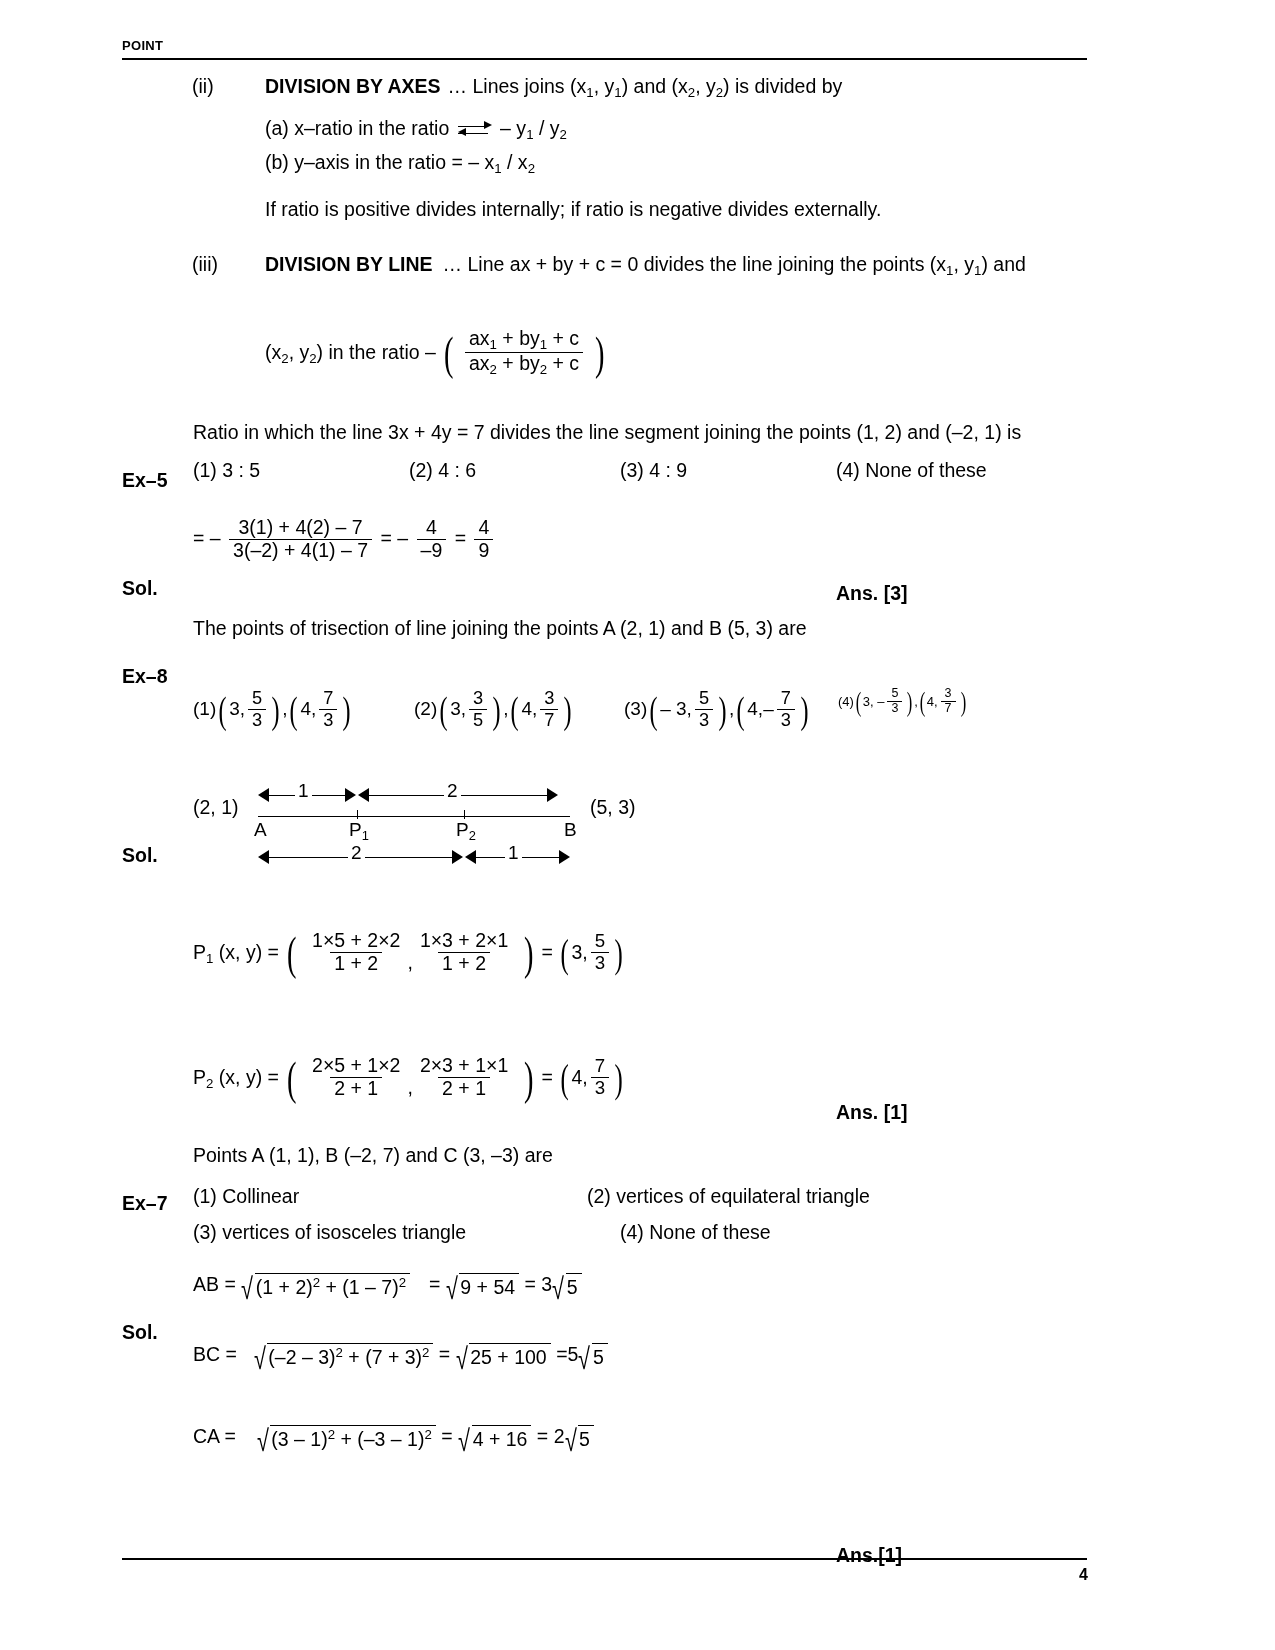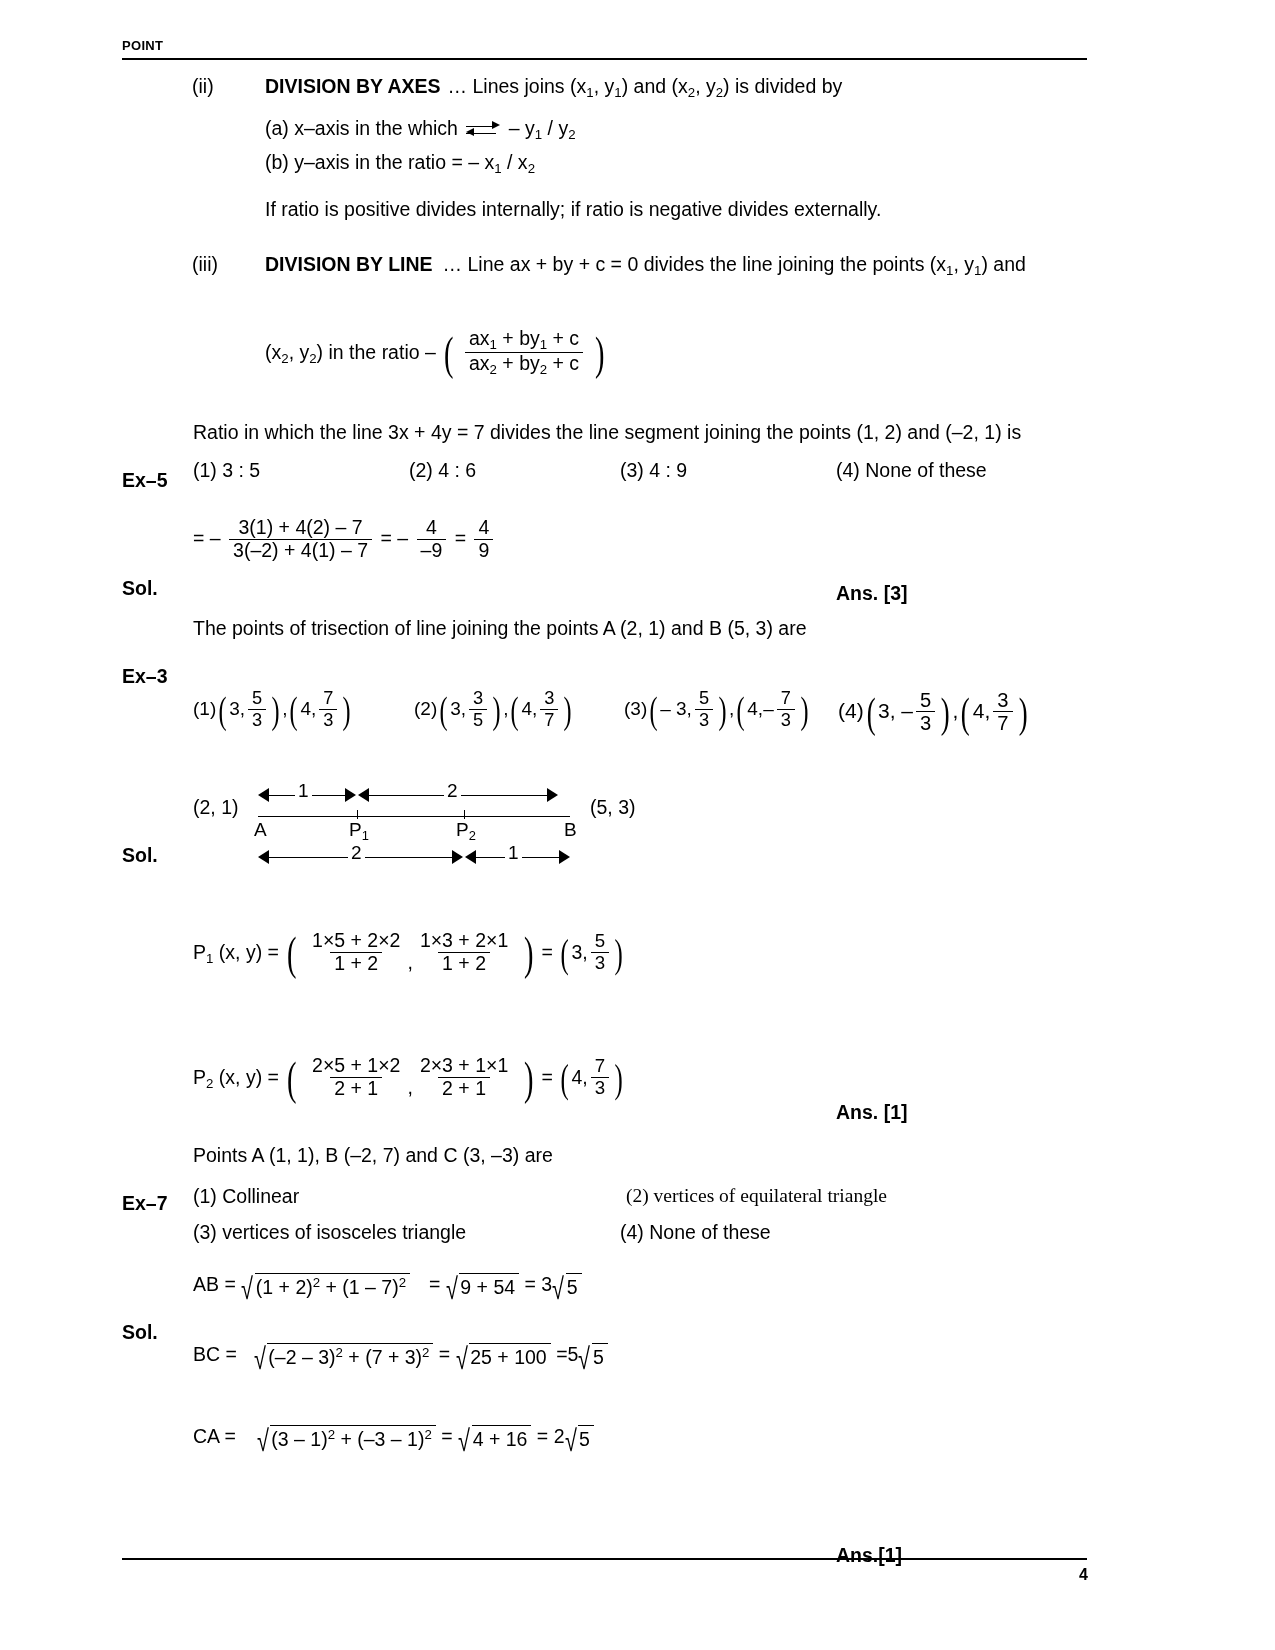--- a/index.html
+++ b/index.html
@@ -197,7 +197,7 @@
   </div>
 
   <div class="blk" style="left:265px; top:116px;">
-    <span>(a) x–axis in the which</span>
+    <span>(a) x–ratio in the ratio</span>
     <span class="dblarrow">
       <span class="ln top"></span><span class="hd r"></span>
       <span class="ln bot"></span><span class="hd l"></span>

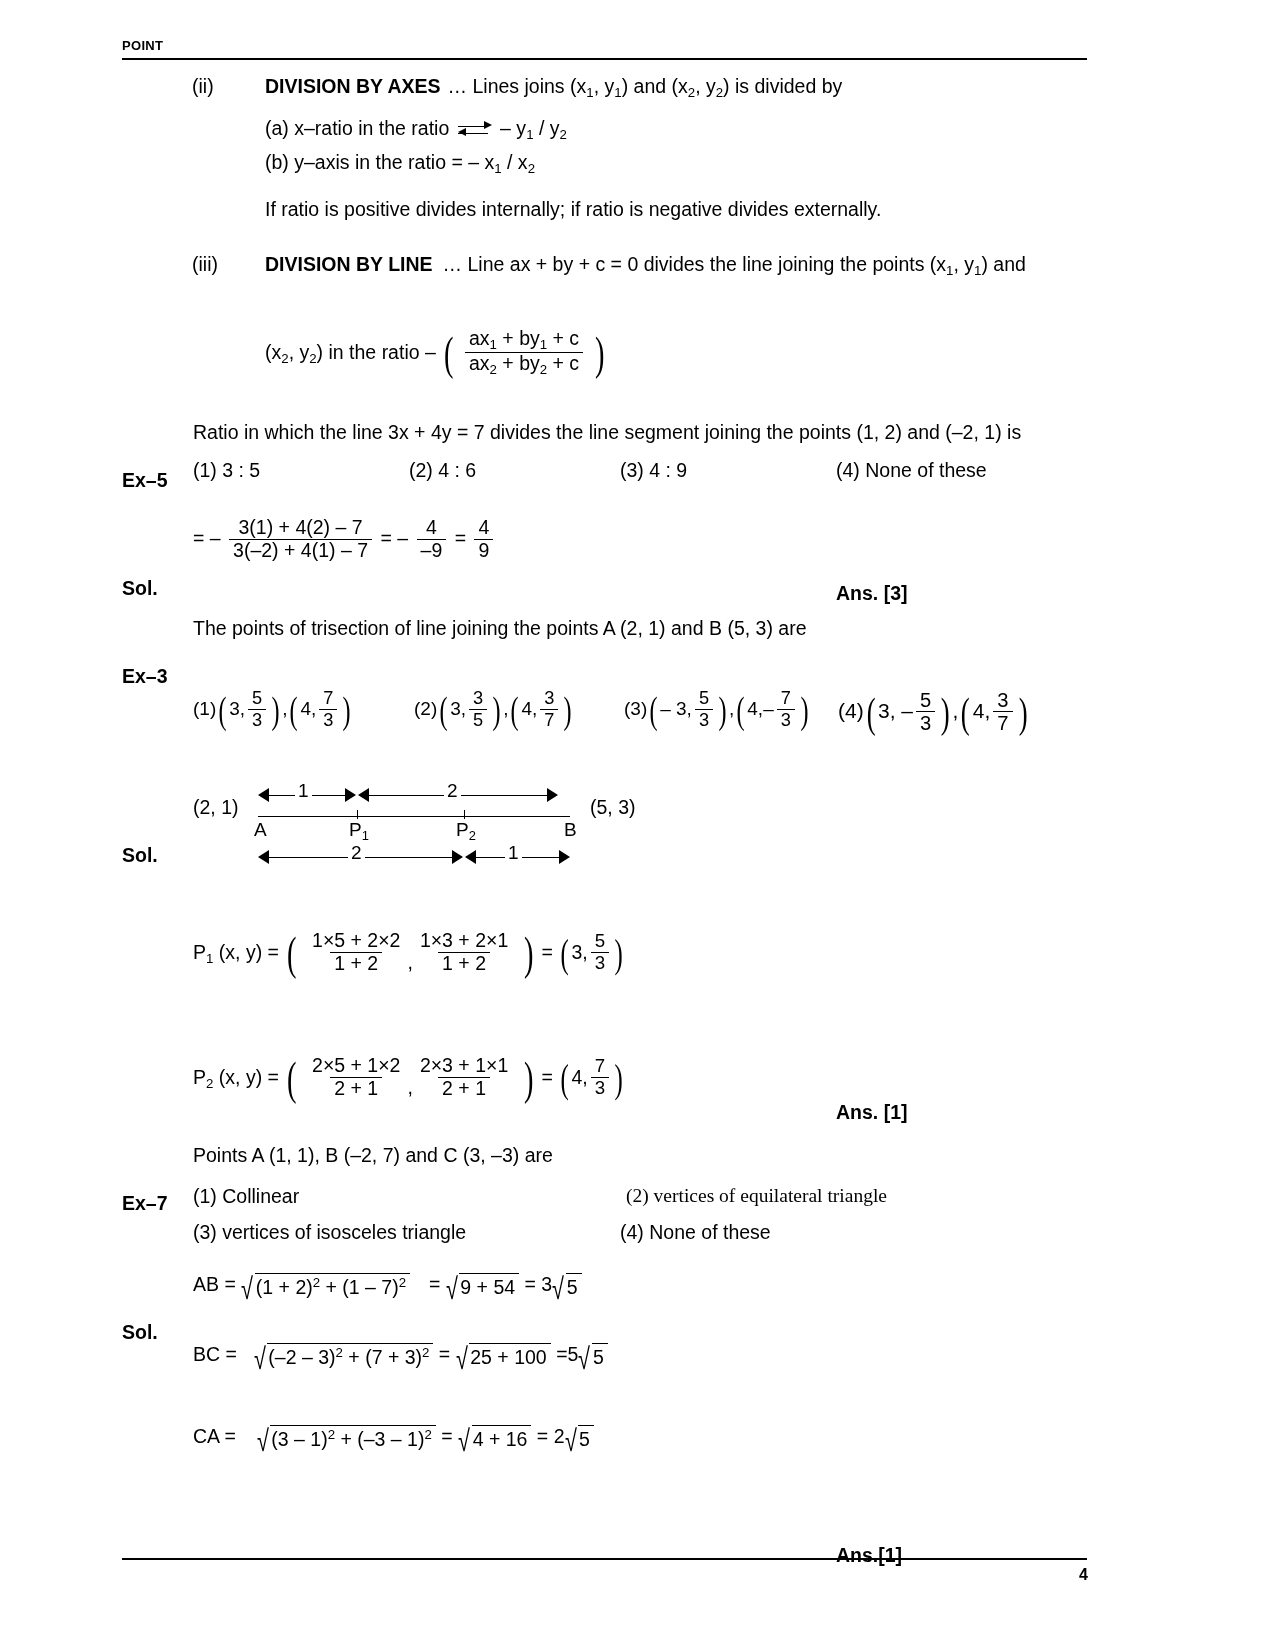--- a/index.html
+++ b/index.html
@@ -257,7 +257,7 @@
   </div>
   <div class="blk bold" style="left:836px; top:533px;">Ans. [3]</div>
 
-  <div class="blk bold" style="left:122px; top:616px;">Ex–3</div>
+  <div class="blk bold" style="left:122px; top:616px;">Ex–8</div>
   <div class="blk" style="left:193px; top:616px;">The points of trisection of line joining the points A (2, 1) and B (5, 3) are</div>
 
   <div class="blk" style="left:193px; top:686px; font-size:19px;">

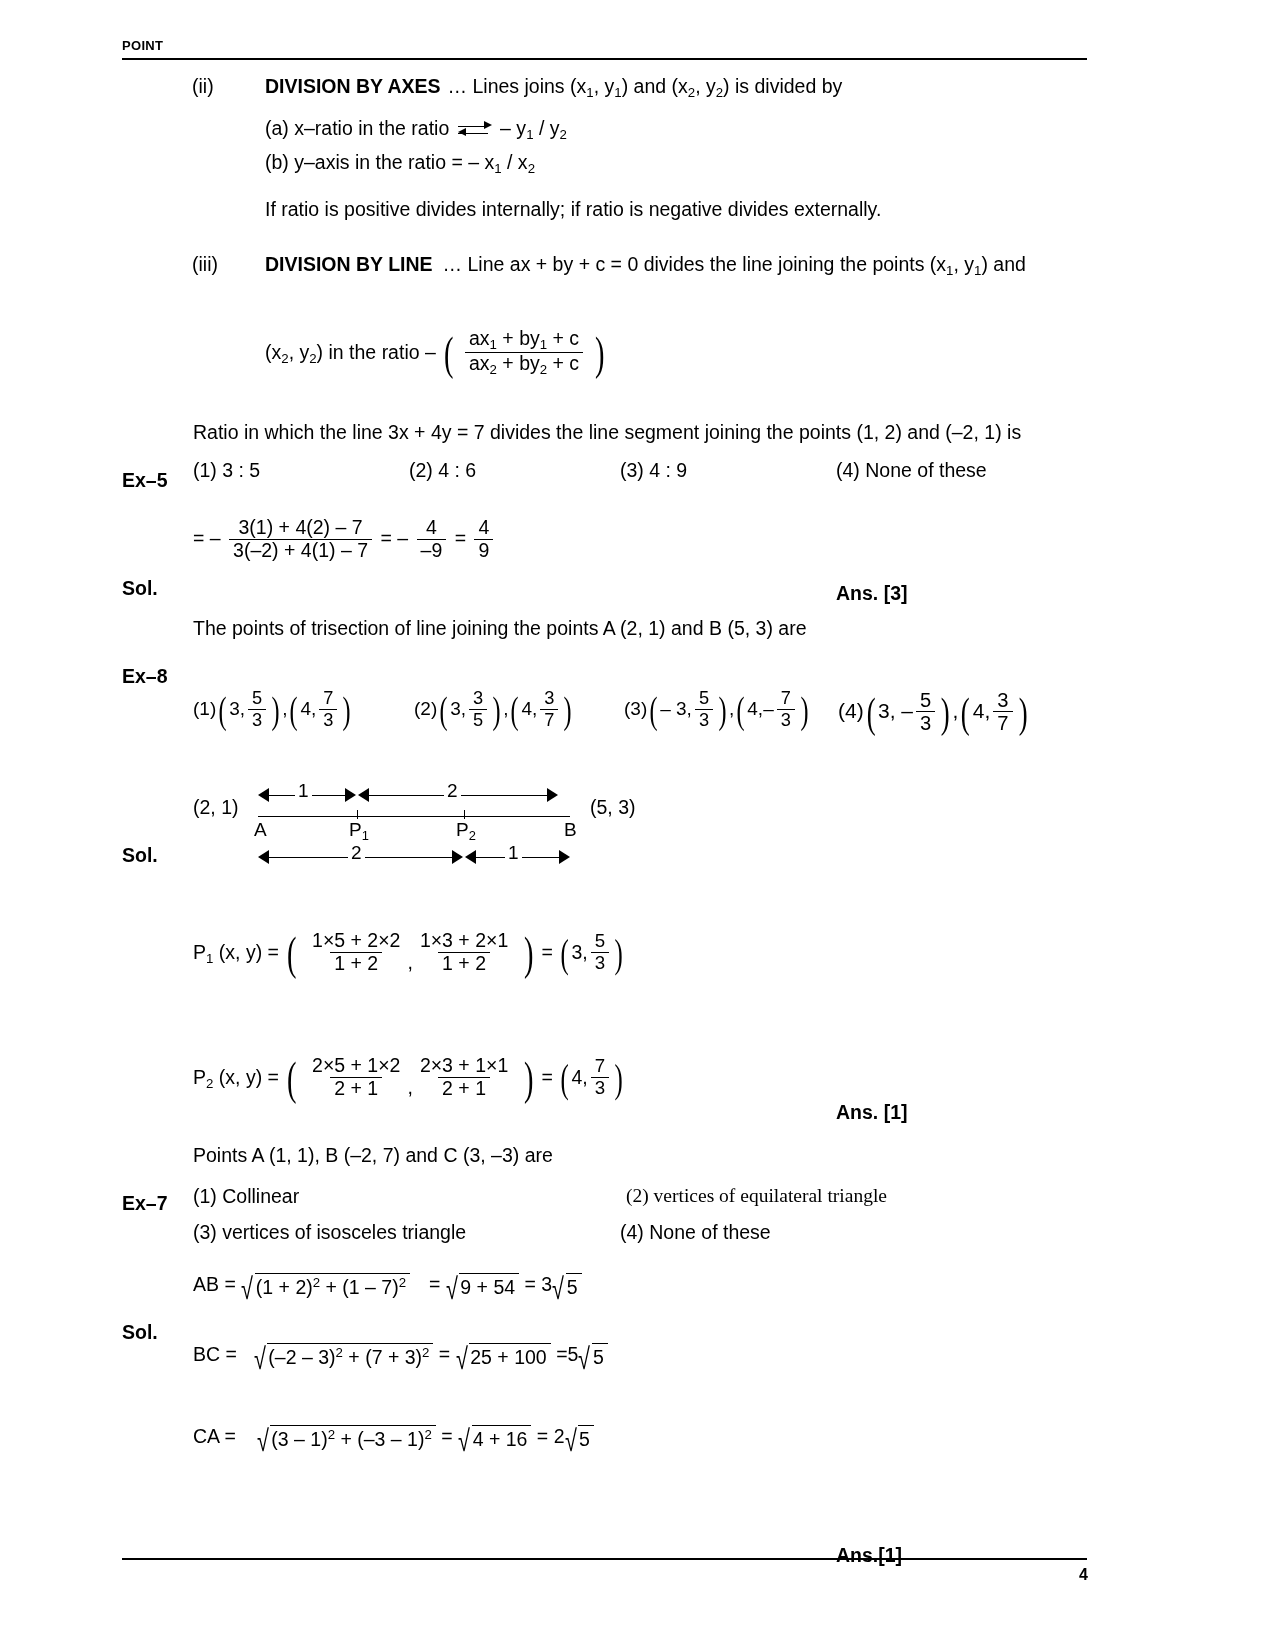--- a/index.html
+++ b/index.html
@@ -290,7 +290,7 @@
         </span><span class="pr">)</span></span>
   </div>
 
-  <div class="blk" style="left:838px; top:686px; font-size:21px;">
+  <div class="blk" style="left:838px; top:686px; font-size:13px;">
     <span>(4)</span><span class="paren p-2line-s"><span class="pl">(</span><span>3, –</span><span class="frac sm">
           <span class="num">5</span>
           <span class="den">3</span>

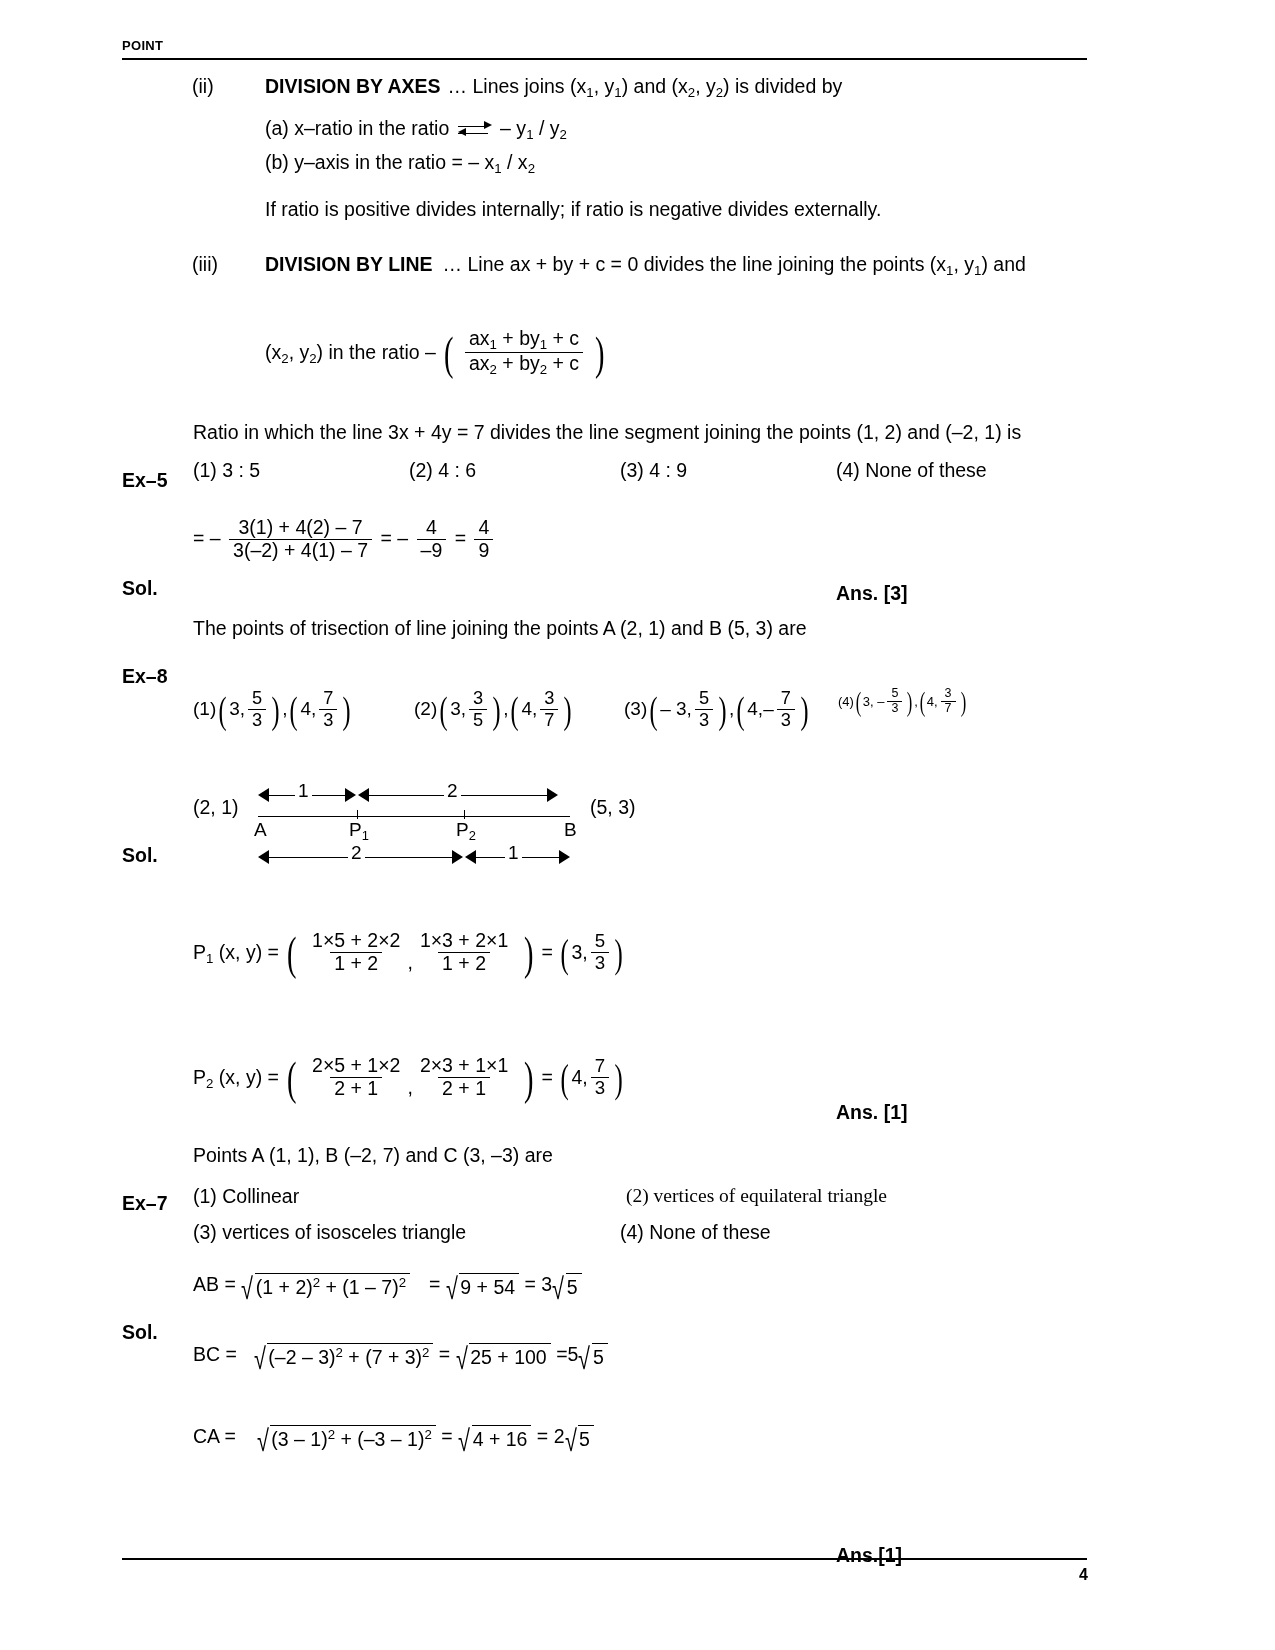--- a/index.html
+++ b/index.html
@@ -393,7 +393,7 @@
   <div class="blk" style="left:193px; top:1143px;">Points A (1, 1), B (–2, 7) and  C (3, –3) are</div>
 
   <div class="blk" style="left:193px; top:1184px;">(1) Collinear</div>
-  <div class="blk" style="left:626px; top:1184px;font-family:Liberation Serif, serif;">(2) vertices of equilateral triangle</div>
+  <div class="blk" style="left:587px; top:1184px;">(2) vertices of equilateral triangle</div>
   <div class="blk" style="left:193px; top:1220px;">(3) vertices of isosceles triangle</div>
   <div class="blk" style="left:620px; top:1220px;">(4) None of these</div>
 

